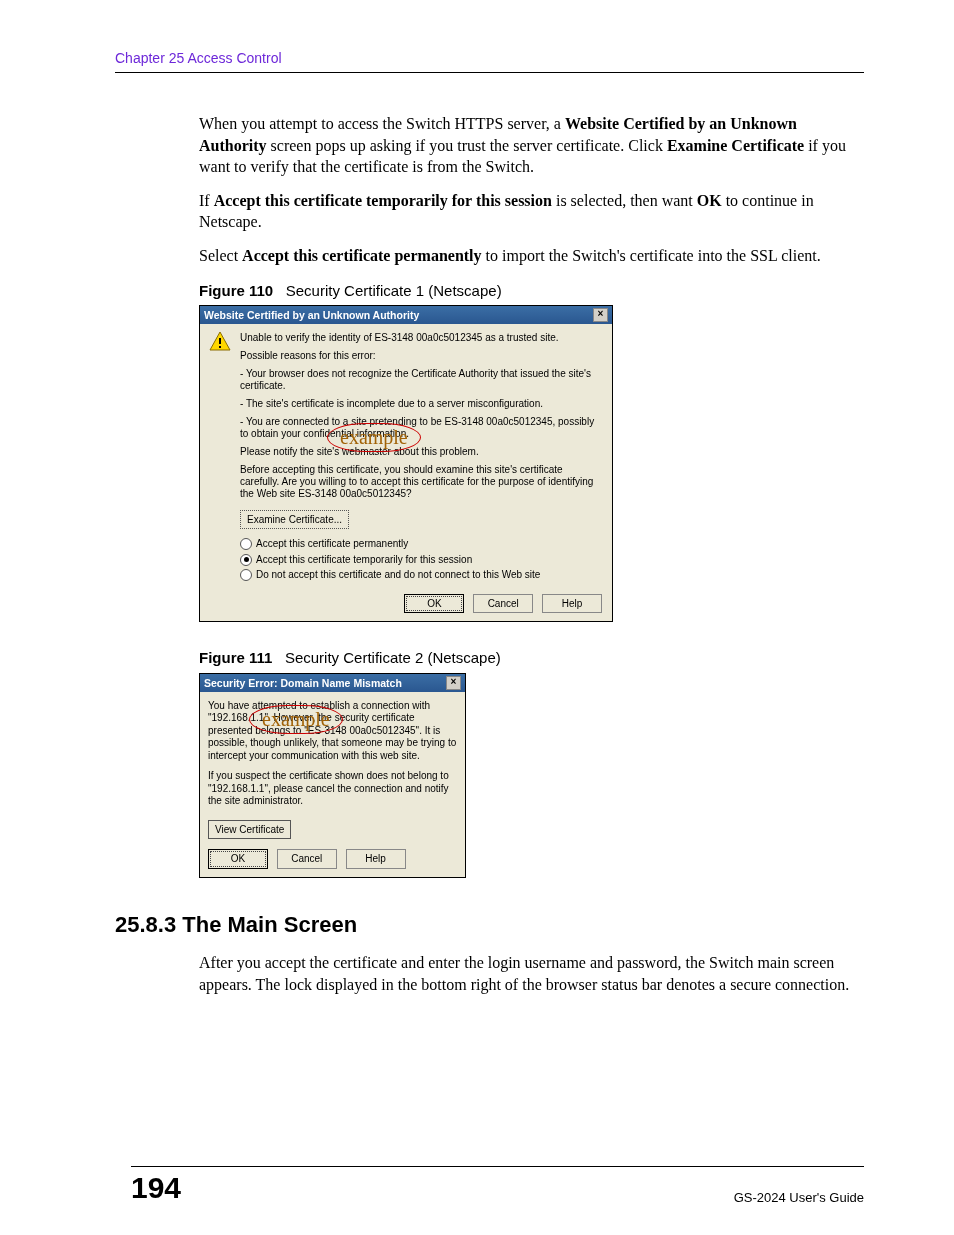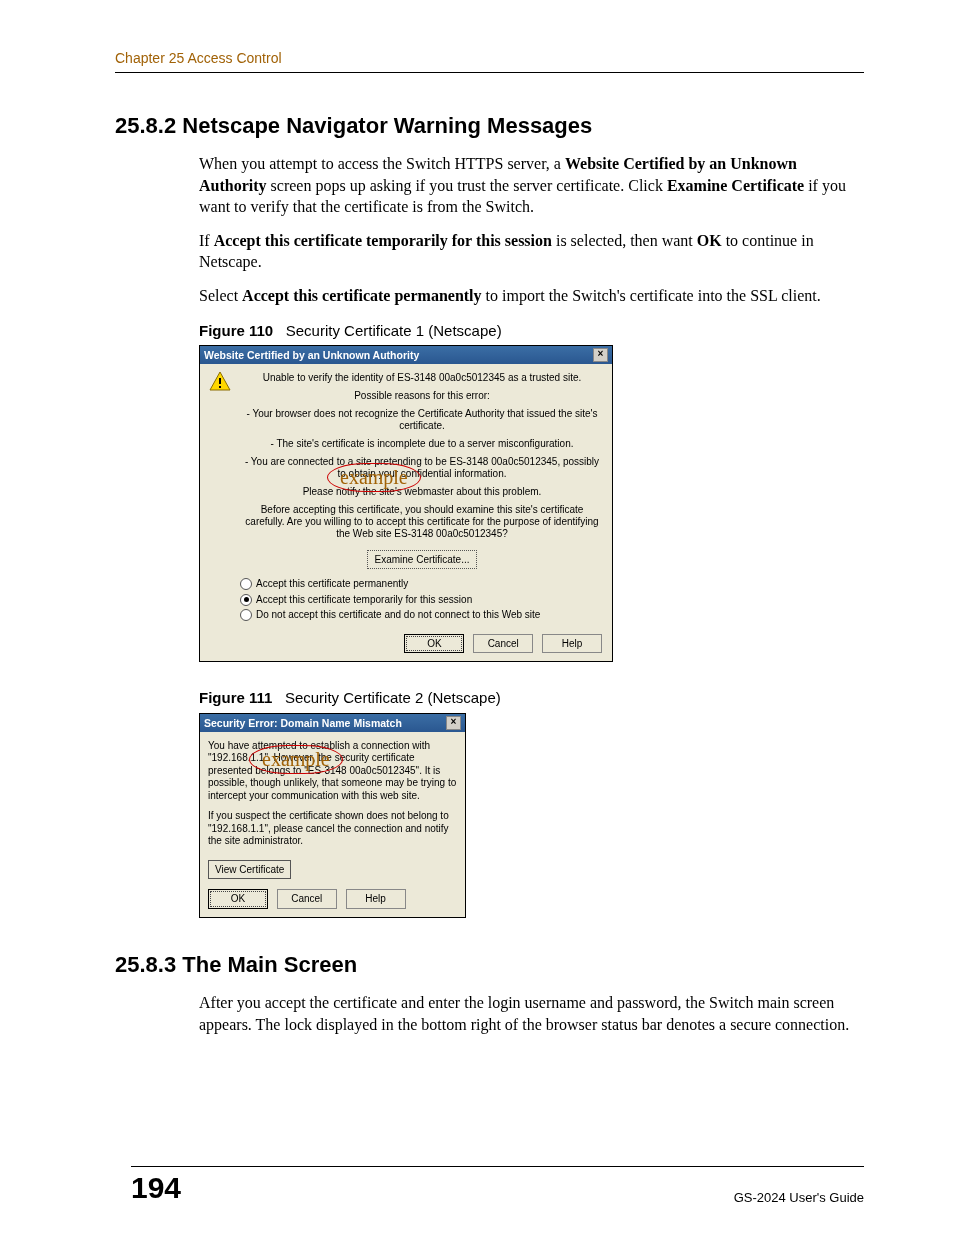--- a/index.html
+++ b/index.html
@@ -19,7 +19,7 @@
   .running-header {
     font-size: 14px;
     font-family: Arial, sans-serif;
-    color: #a16207;
+    color: #6d28d9;
     border-bottom: 1.5px solid #000;
     padding-bottom: 6px;
     margin-bottom: 40px;

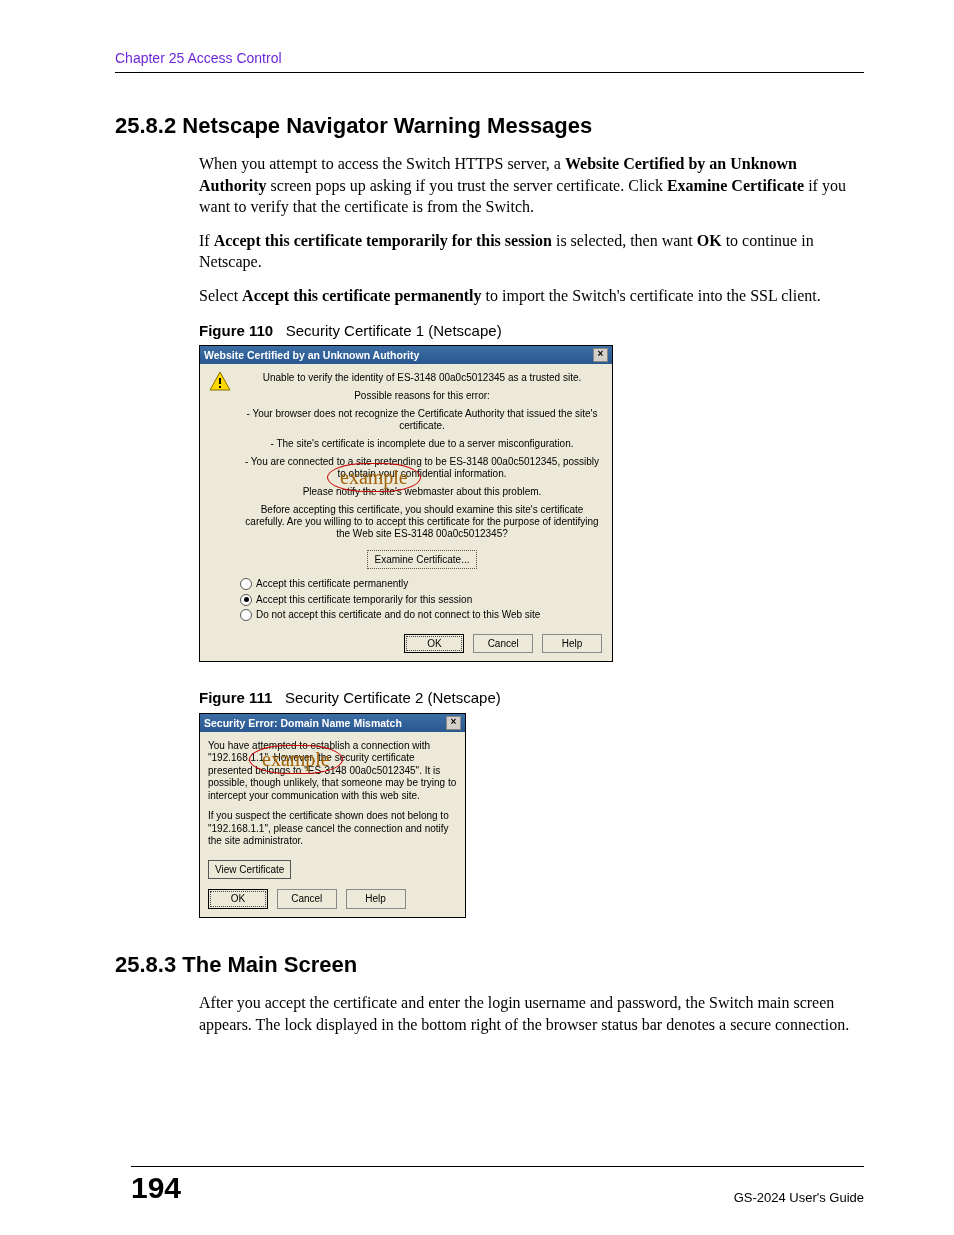--- a/index.html
+++ b/index.html
@@ -166,7 +166,6 @@
 
   <div class="running-header">Chapter 25 Access Control</div>
 
-  <div class="section-h">25.8.2  Netscape Navigator Warning Messages</div>
 
   <div class="body-block">
     <p>

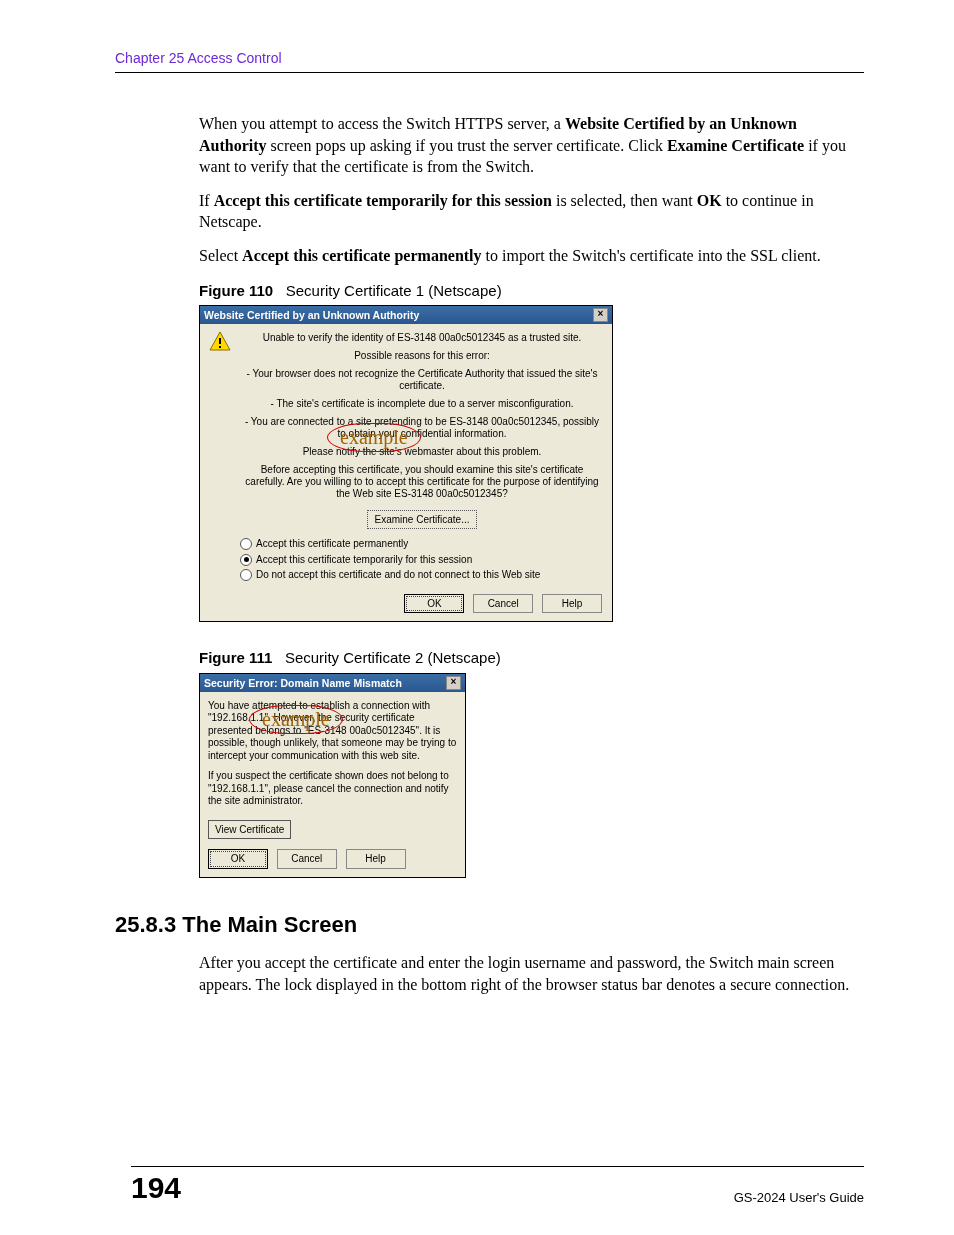--- a/index.html
+++ b/index.html
@@ -73,7 +73,6 @@
   .dlg1-body {
     display:flex;
     padding: 6px 8px 4px 8px;
-    text-align: center;
   }
   .warn-icon {
     width: 24px; height: 24px;

